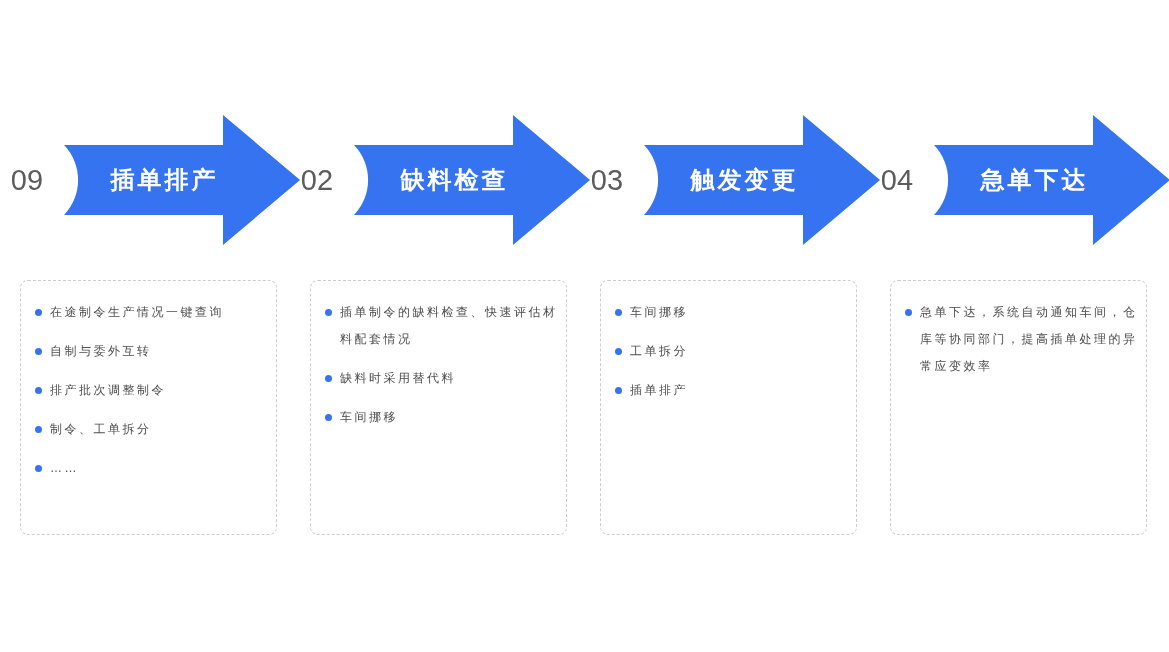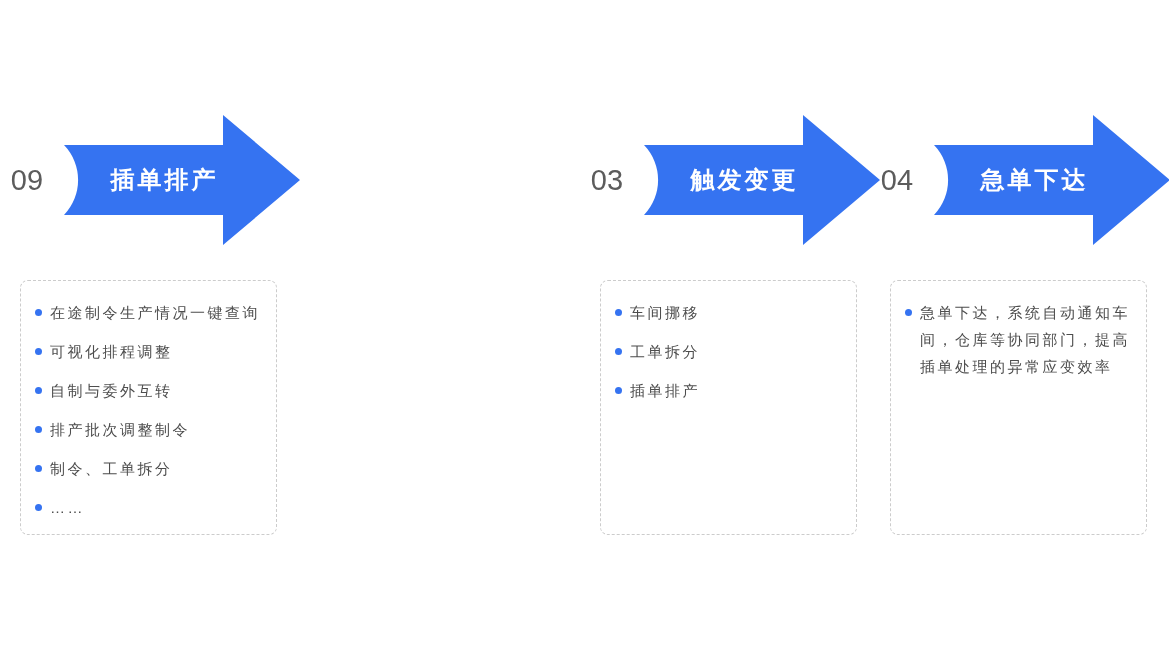--- a/index.html
+++ b/index.html
@@ -109,6 +109,22 @@
     </div>
   </div>
 
+  <div class="column" style="left:310px">
+    <div class="step-number">02</div>
+    <div class="arrow">
+      <svg viewBox="0 0 236 130">
+        <path d="M 0,30 L 159,30 L 159,0 L 236,65 L 159,130 L 159,100 L 0,100 A 50.5,50.5 0 0 0 0,30 Z" fill="#3573F1"></path>
+      </svg>
+      <div class="arrow-label">缺料检查</div>
+    </div>
+    <div class="detail-box">
+      <ul>
+        <li><span class="dot"></span><span>插单制令的缺料检查、快速评估材料配套情况</span></li>
+        <li><span class="dot"></span><span>缺料时采用替代料</span></li>
+        <li><span class="dot"></span><span>车间挪移</span></li>
+      </ul>
+    </div>
+  </div>
 
   <div class="column" style="left:600px">
     <div class="step-number">03</div>

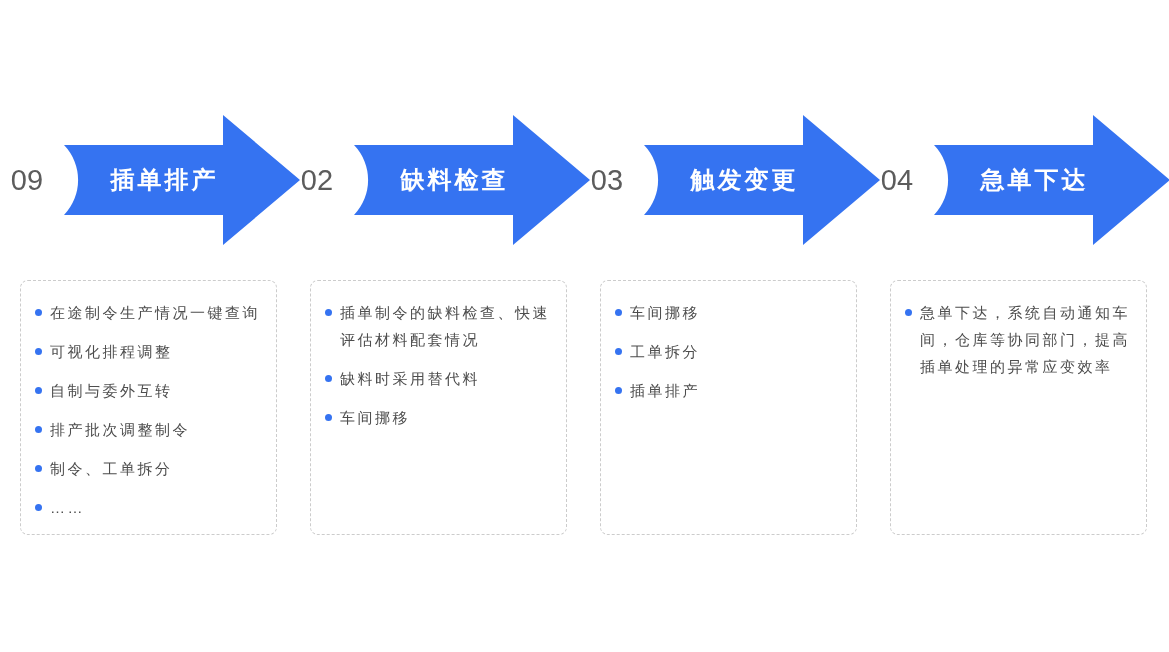--- a/index.html
+++ b/index.html
@@ -70,7 +70,7 @@
     padding-left: 15px;
     margin-bottom: 12px;
     line-height: 27px;
-    font-size: 15px;
+    font-size: 12px;
     letter-spacing: 2.5px;
     color: #4d4d4d;
   }

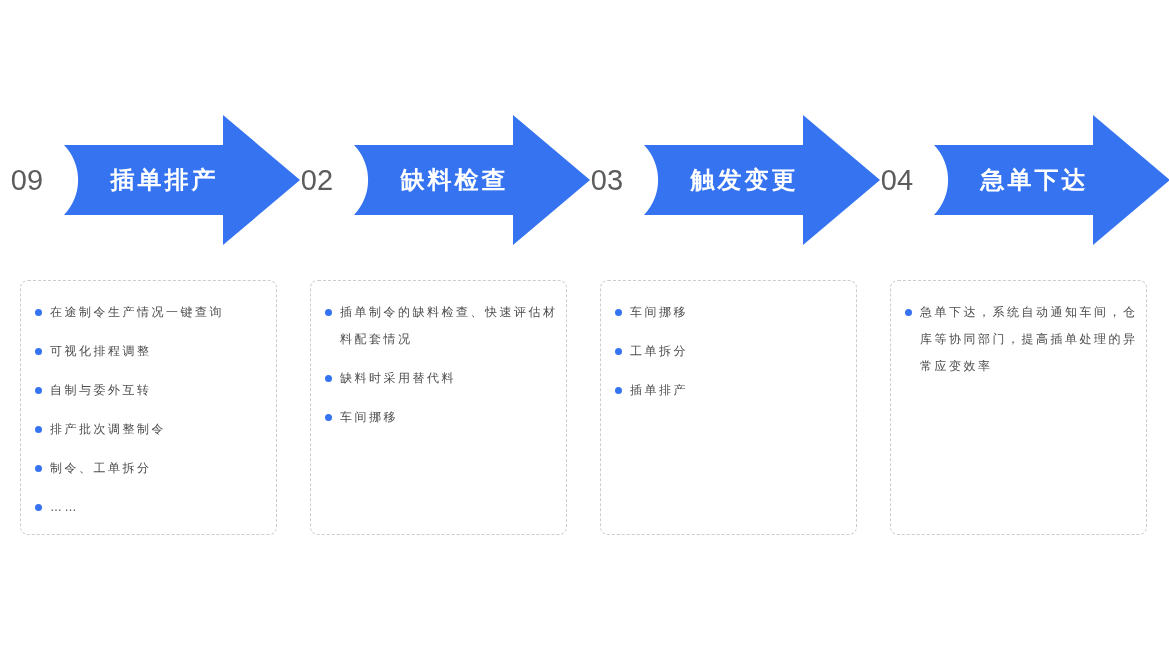--- a/index.html
+++ b/index.html
@@ -100,7 +100,6 @@
     <div class="detail-box">
       <ul>
         <li><span class="dot"></span><span>在途制令生产情况一键查询</span></li>
-        <li><span class="dot"></span><span>可视化排程调整</span></li>
         <li><span class="dot"></span><span>自制与委外互转</span></li>
         <li><span class="dot"></span><span>排产批次调整制令</span></li>
         <li><span class="dot"></span><span>制令、工单拆分</span></li>

